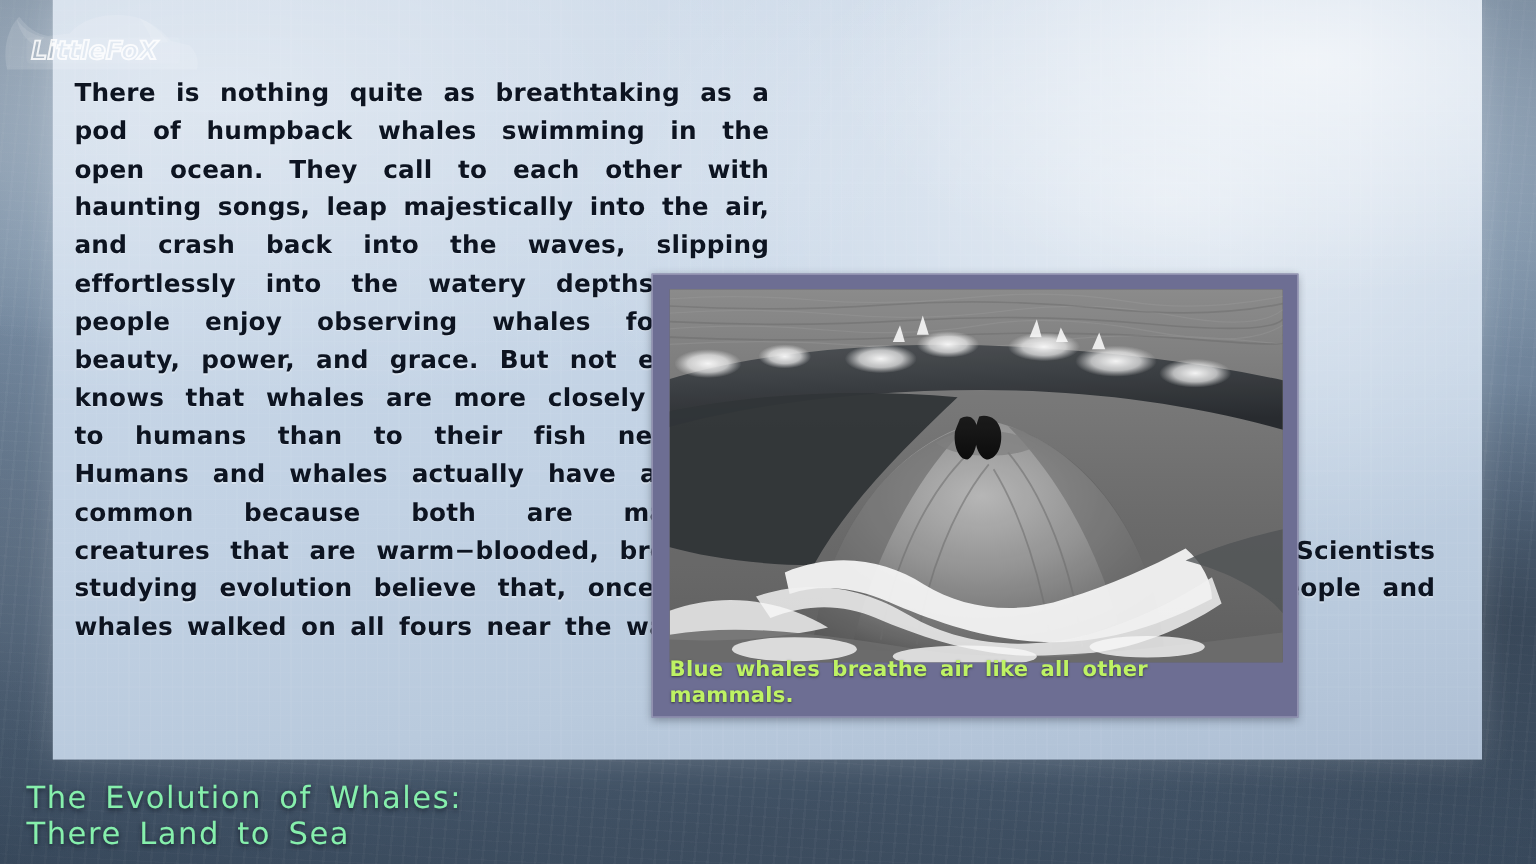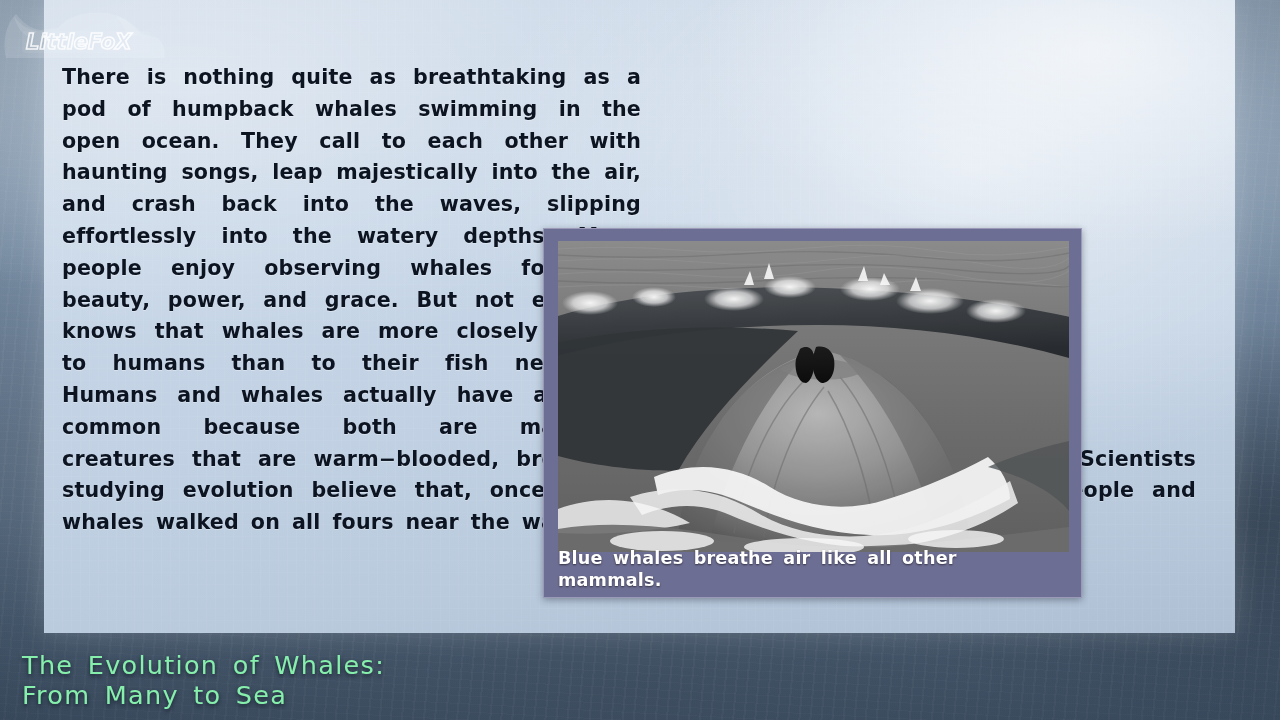--- a/index.html
+++ b/index.html
@@ -118,7 +118,7 @@
     position:absolute;
     left:14px; bottom:6px;
     width:511px;
-    color:#ffffff;
+    color:#bef264;
     font-family:"DejaVu Sans", sans-serif;
     font-weight:700;
     font-size:17.6px;

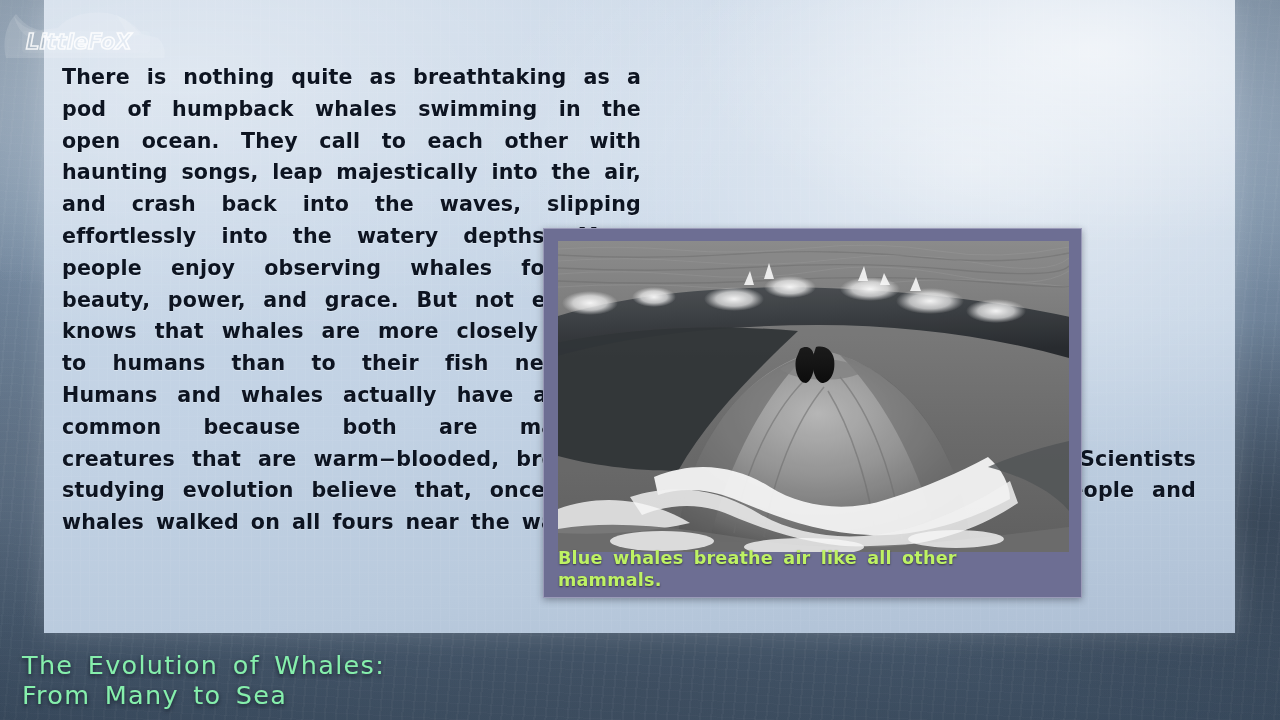--- a/index.html
+++ b/index.html
@@ -285,7 +285,7 @@
 
   <div id="lesson-title">
     <span class="t1">The Evolution of Whales:</span>
-    <span class="t2">From Many to Sea</span>
+    <span class="t2">There Land to Sea</span>
   </div>
 
 </div>

